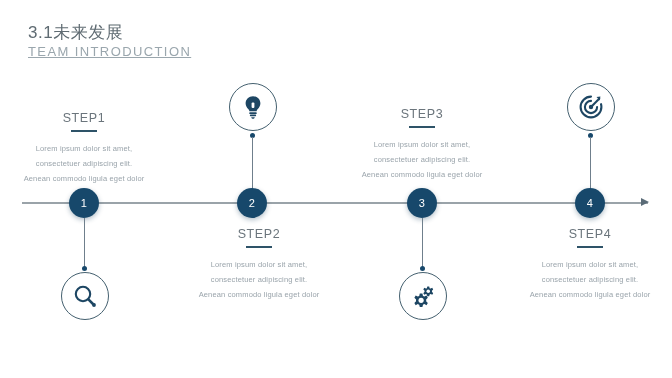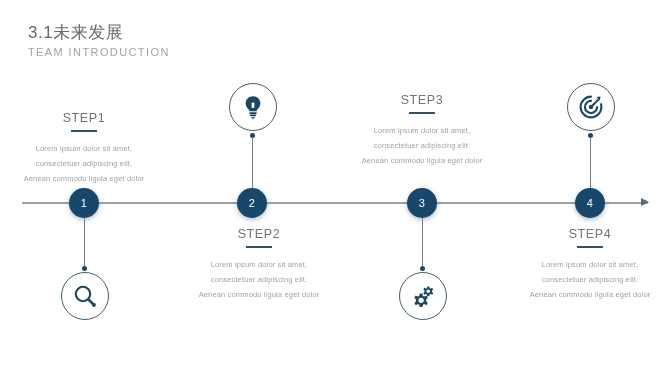--- a/index.html
+++ b/index.html
@@ -17,8 +17,8 @@
     white-space:nowrap;font-weight:400;
   }
   .subtitle{
-    font-size:11px;color:#9aa6ad;letter-spacing:1.4px;line-height:12px;
-    margin-top:2px;white-space:nowrap;
+    font-size:13px;color:#9aa6ad;letter-spacing:1.4px;line-height:12px;
+    margin-top:2px;white-space:nowrap;text-decoration:underline;
   }
 
   

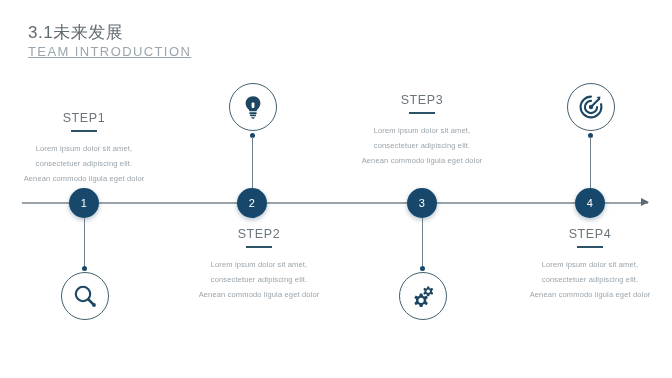--- a/index.html
+++ b/index.html
@@ -129,7 +129,7 @@
     </div>
   </div>
 
-  <div class="step-block" style="left:317px;top:92px;">
+  <div class="step-block" style="left:317px;top:106px;">
     <div class="step-title">STEP3</div>
     <div class="step-rule"></div>
     <div class="step-body">

